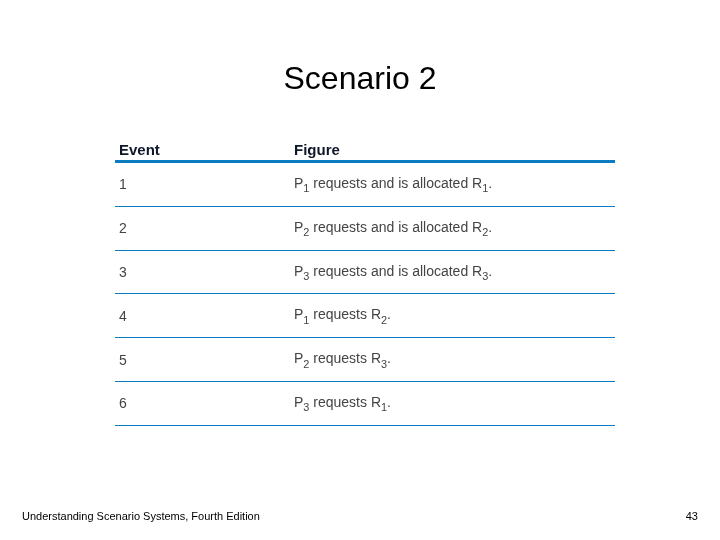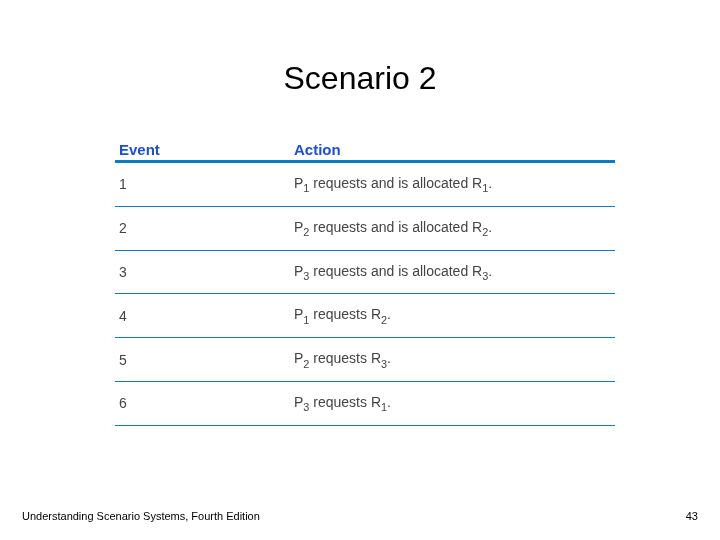--- a/index.html
+++ b/index.html
@@ -43,7 +43,7 @@
     text-align: left;
     font-weight: 700;
     font-size: 15px;
-    color: #1d4ed8;
+    color: #0f172a;
     padding: 6px 4px 2px 4px;
     border-bottom: 3px solid #0a7dc2;
   }

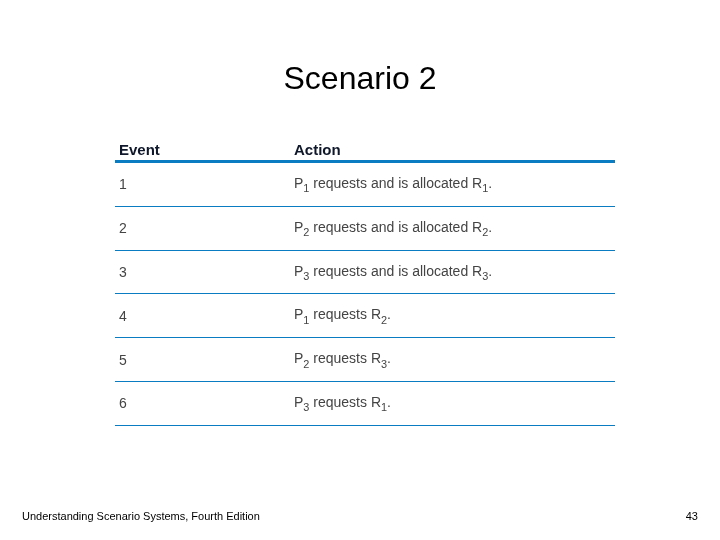--- a/index.html
+++ b/index.html
@@ -99,7 +99,7 @@
       <thead>
         <tr>
           <th>Event</th>
-          <th>Action</th>
+          <th>Figure</th>
         </tr>
       </thead>
       <tbody>

